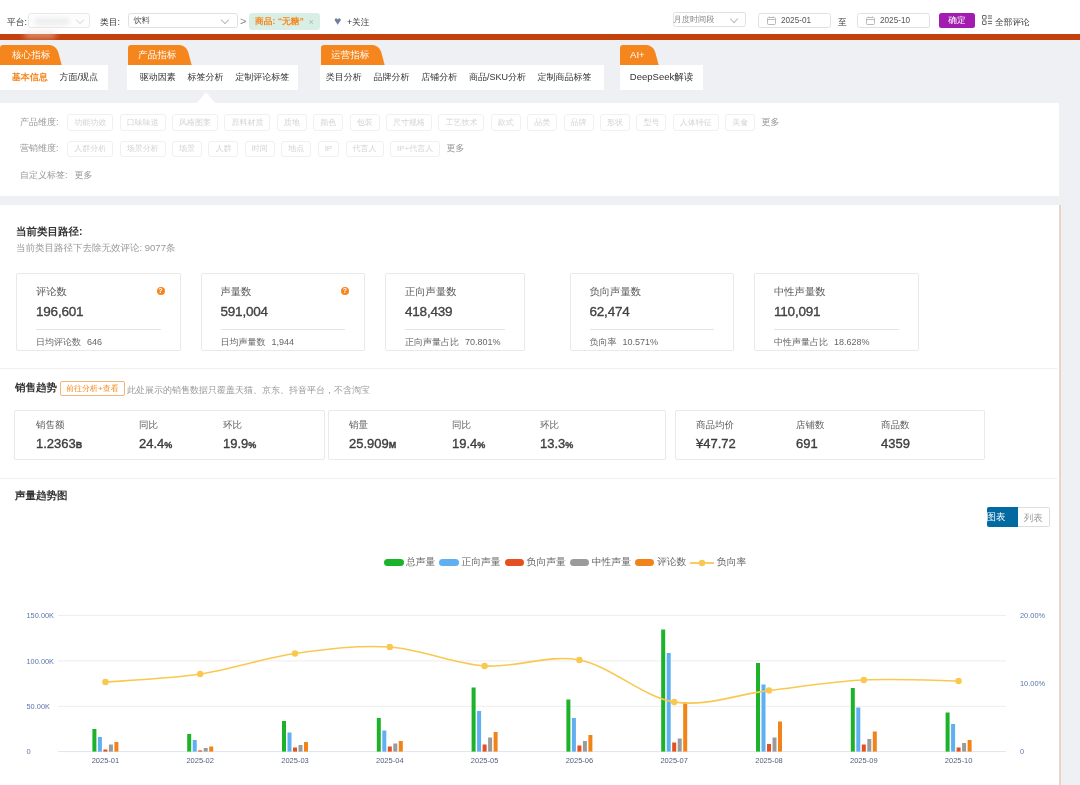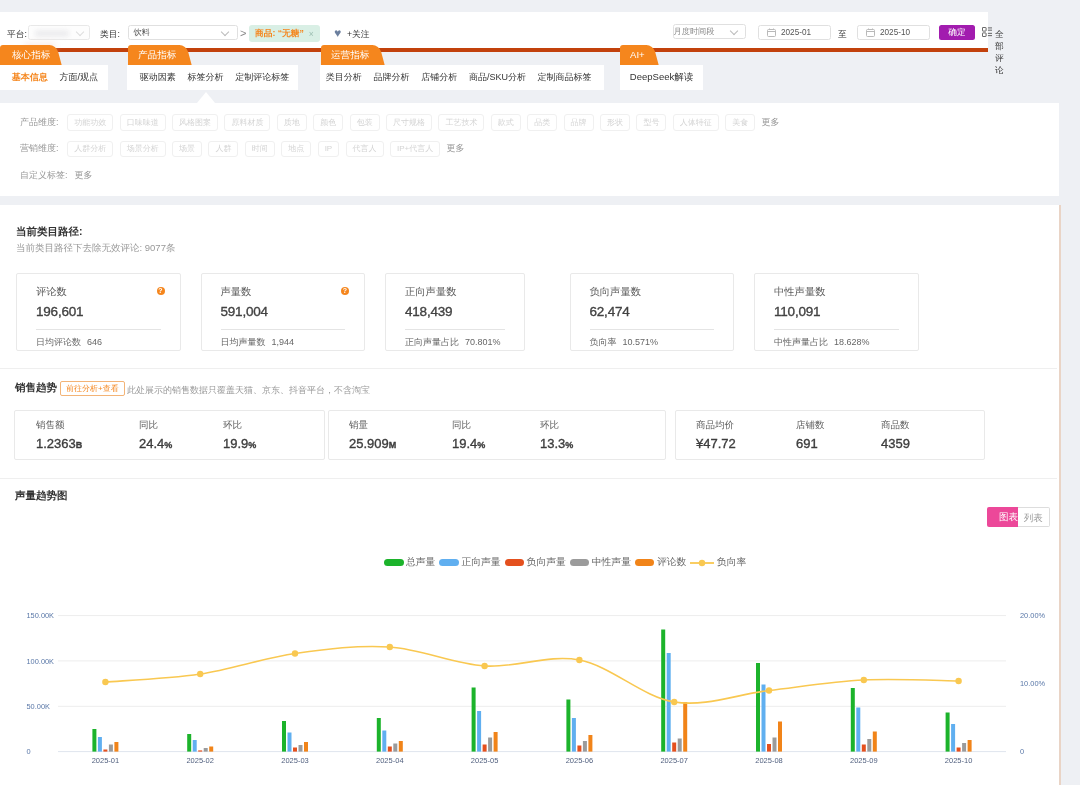--- a/index.html
+++ b/index.html
@@ -7,7 +7,7 @@
 body { background:#eef0f4; font-family:"Liberation Sans",sans-serif; position:relative; color:#333; }
 .abs { position:absolute; }
 
-#topbar { position:absolute; left:0; top:12px; width:988px; height:40px; background:#fff; border-bottom:4px solid #c2410c; }
+#topbar { position:absolute; left:0; top:0; width:1080px; height:40px; background:#fff; border-bottom:6px solid #c2410c; }
 #topbar .lbl { font-size:8.7px; color:#333; }
 .sel { position:absolute; height:15px; border:1px solid #e0e0e0; border-radius:2.5px; background:#fff; font-size:8.2px; color:#555; display:flex; align-items:center; }
 .chev { width:6px; height:6px; border-right:1px solid #bbb; border-bottom:1px solid #bbb; transform:rotate(45deg); position:absolute; top:3px; }

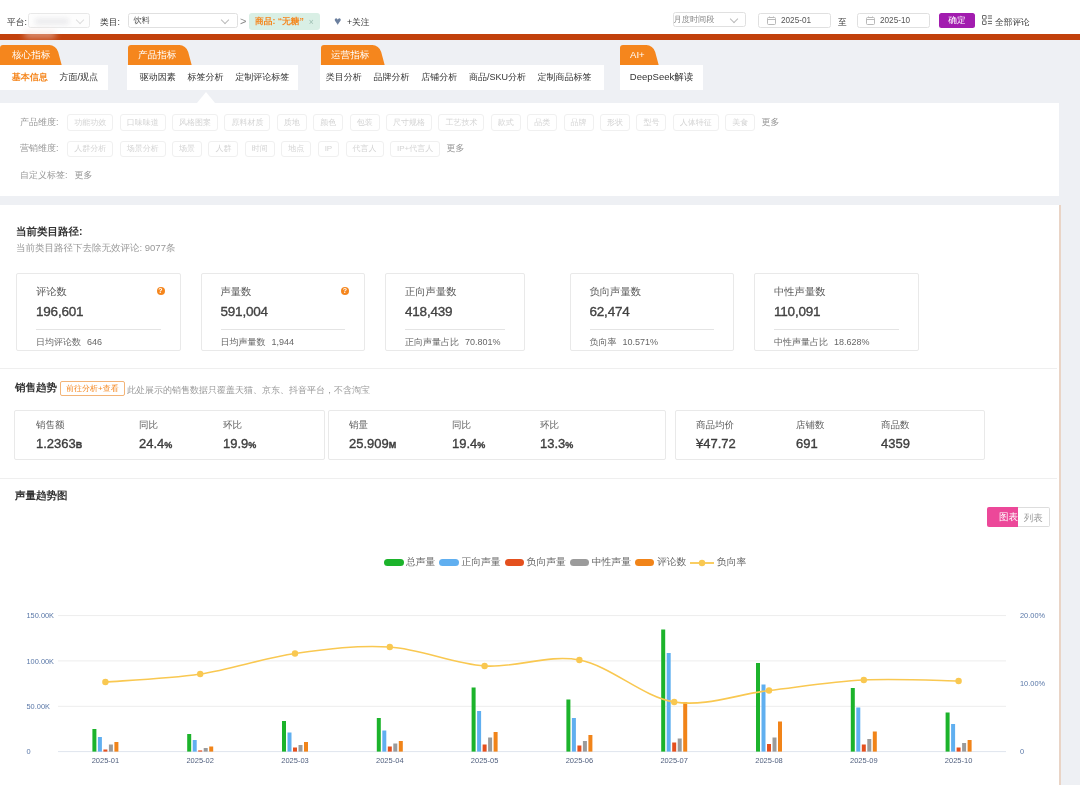--- a/index.html
+++ b/index.html
@@ -268,7 +268,7 @@
 
 <div class="h2 abs" style="left:15px;top:489px;">声量趋势图</div>
 <div class="abs" style="left:986.5px;top:507px;display:flex;">
-  <div style="width:31.5px;height:20px;background:#ec4899;border-radius:2px 0 0 2px;color:#fff;font-size:9.5px;text-align:right;line-height:20px;">图表</div>
+  <div style="width:31.5px;height:20px;background:#0369a1;border-radius:2px 0 0 2px;color:#fff;font-size:9.5px;text-align:left;line-height:20px;">图表</div>
   <div style="width:31.5px;height:20px;background:#fff;border:1px solid #ddd;border-left:none;border-radius:0 2px 2px 0;color:#999;font-size:9.5px;text-align:center;line-height:19px;">列表</div>
 </div>
 

